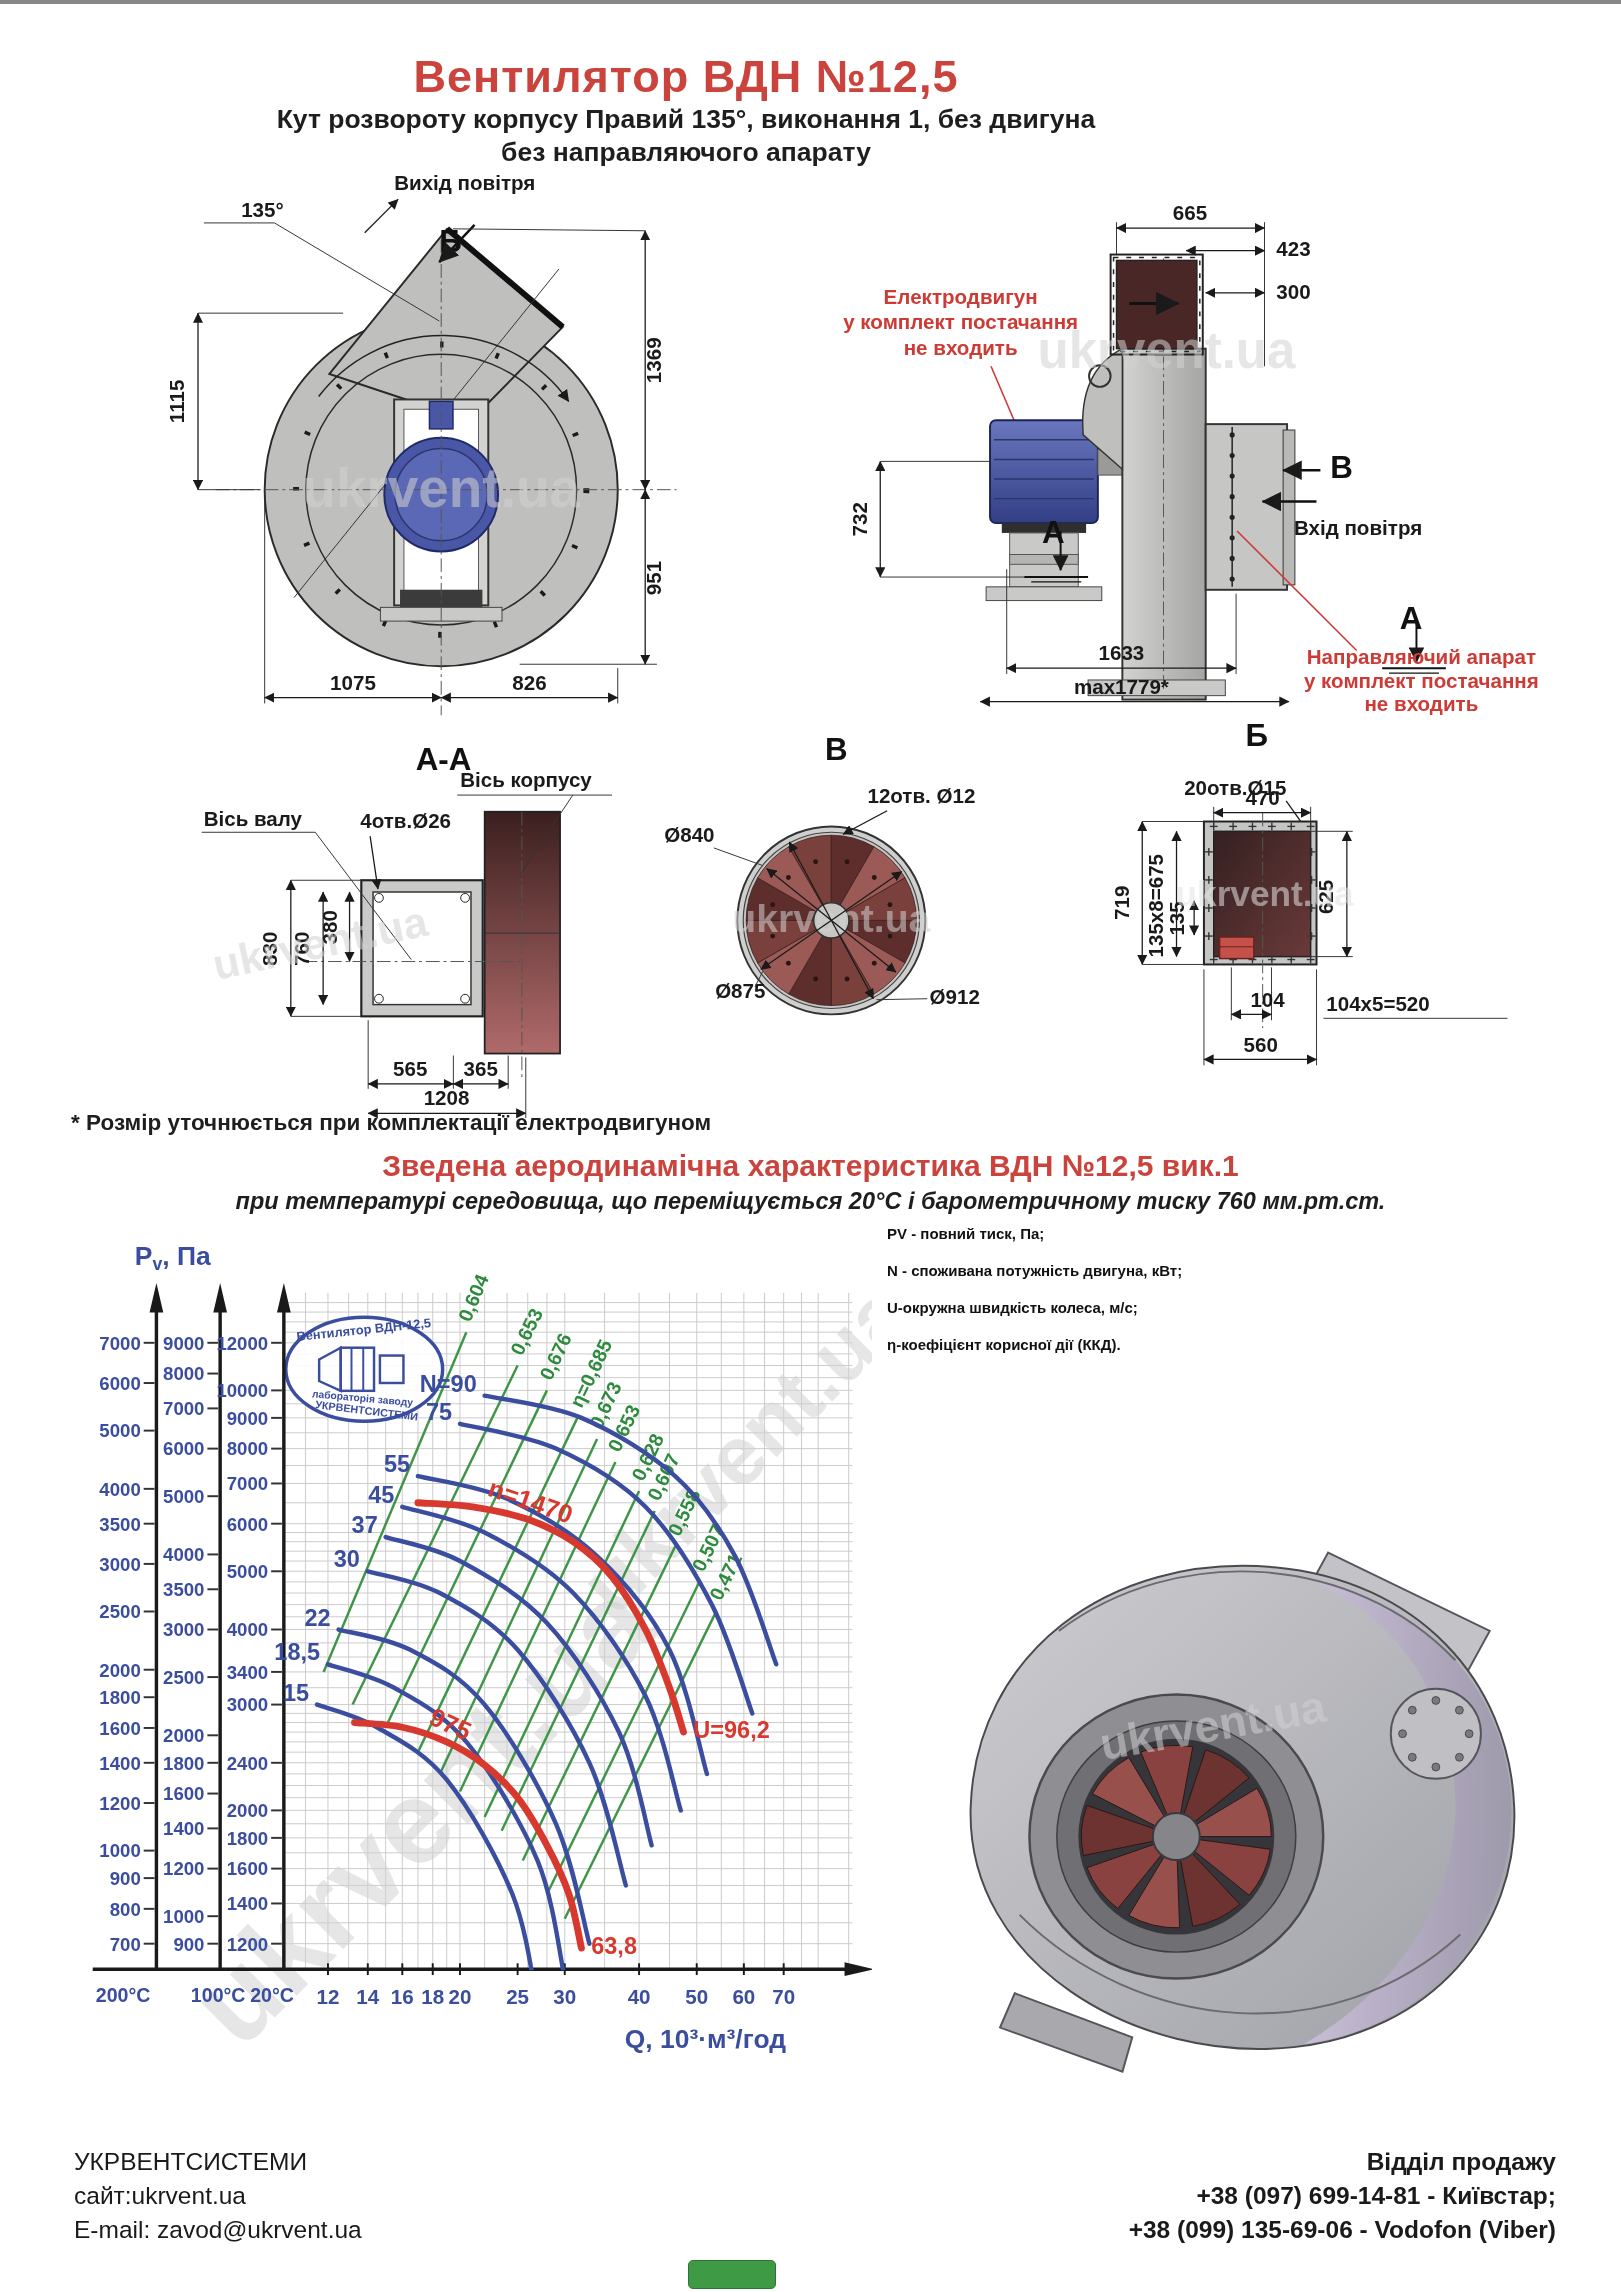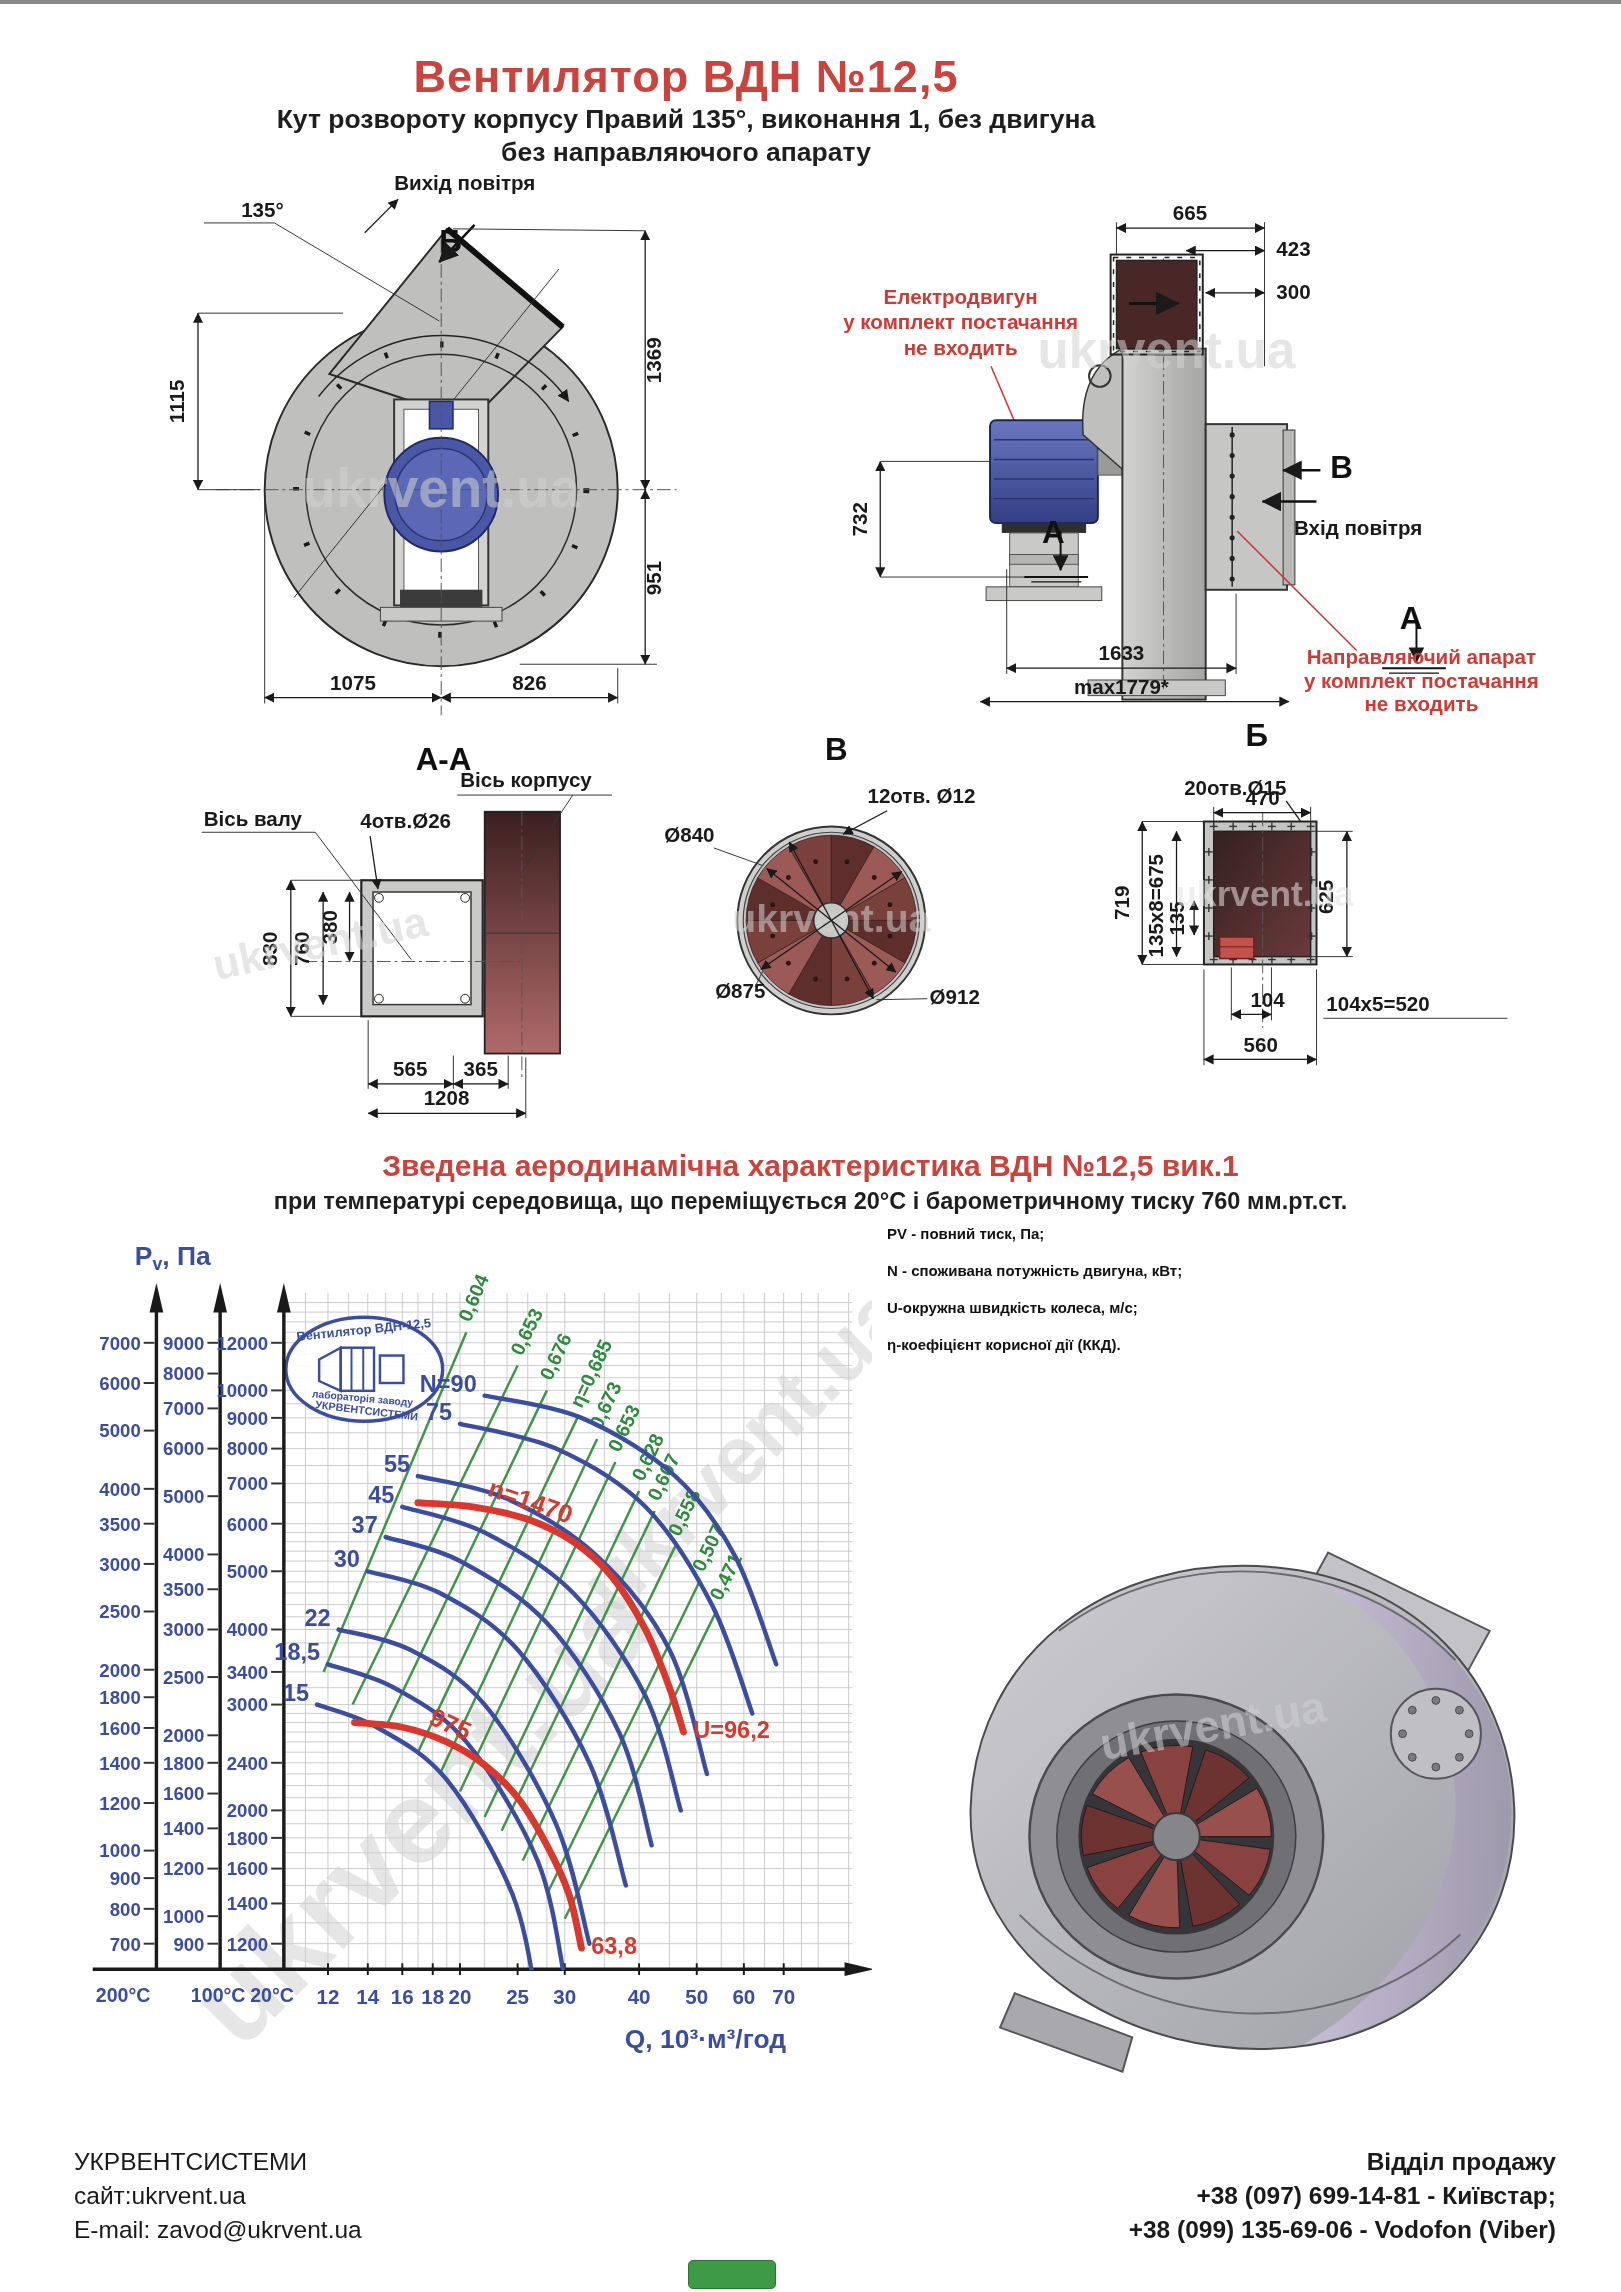--- a/index.html
+++ b/index.html
@@ -396,6 +396,7 @@
     <text x="230" y="205" class="wm" font-size="36" text-anchor="middle" style="fill:#e3e3e3;opacity:.55">ukrvent.ua</text>
   </svg>
 
+  <div class="footnote">* Розмір уточнюється при комплектації електродвигуном</div>
 
   <div class="chtitle">Зведена аеродинамічна характеристика ВДН №12,5 вик.1</div>
   <div class="chsub">при температурі середовища, що переміщується 20°С і барометричному тиску 760 мм.рт.ст.</div>

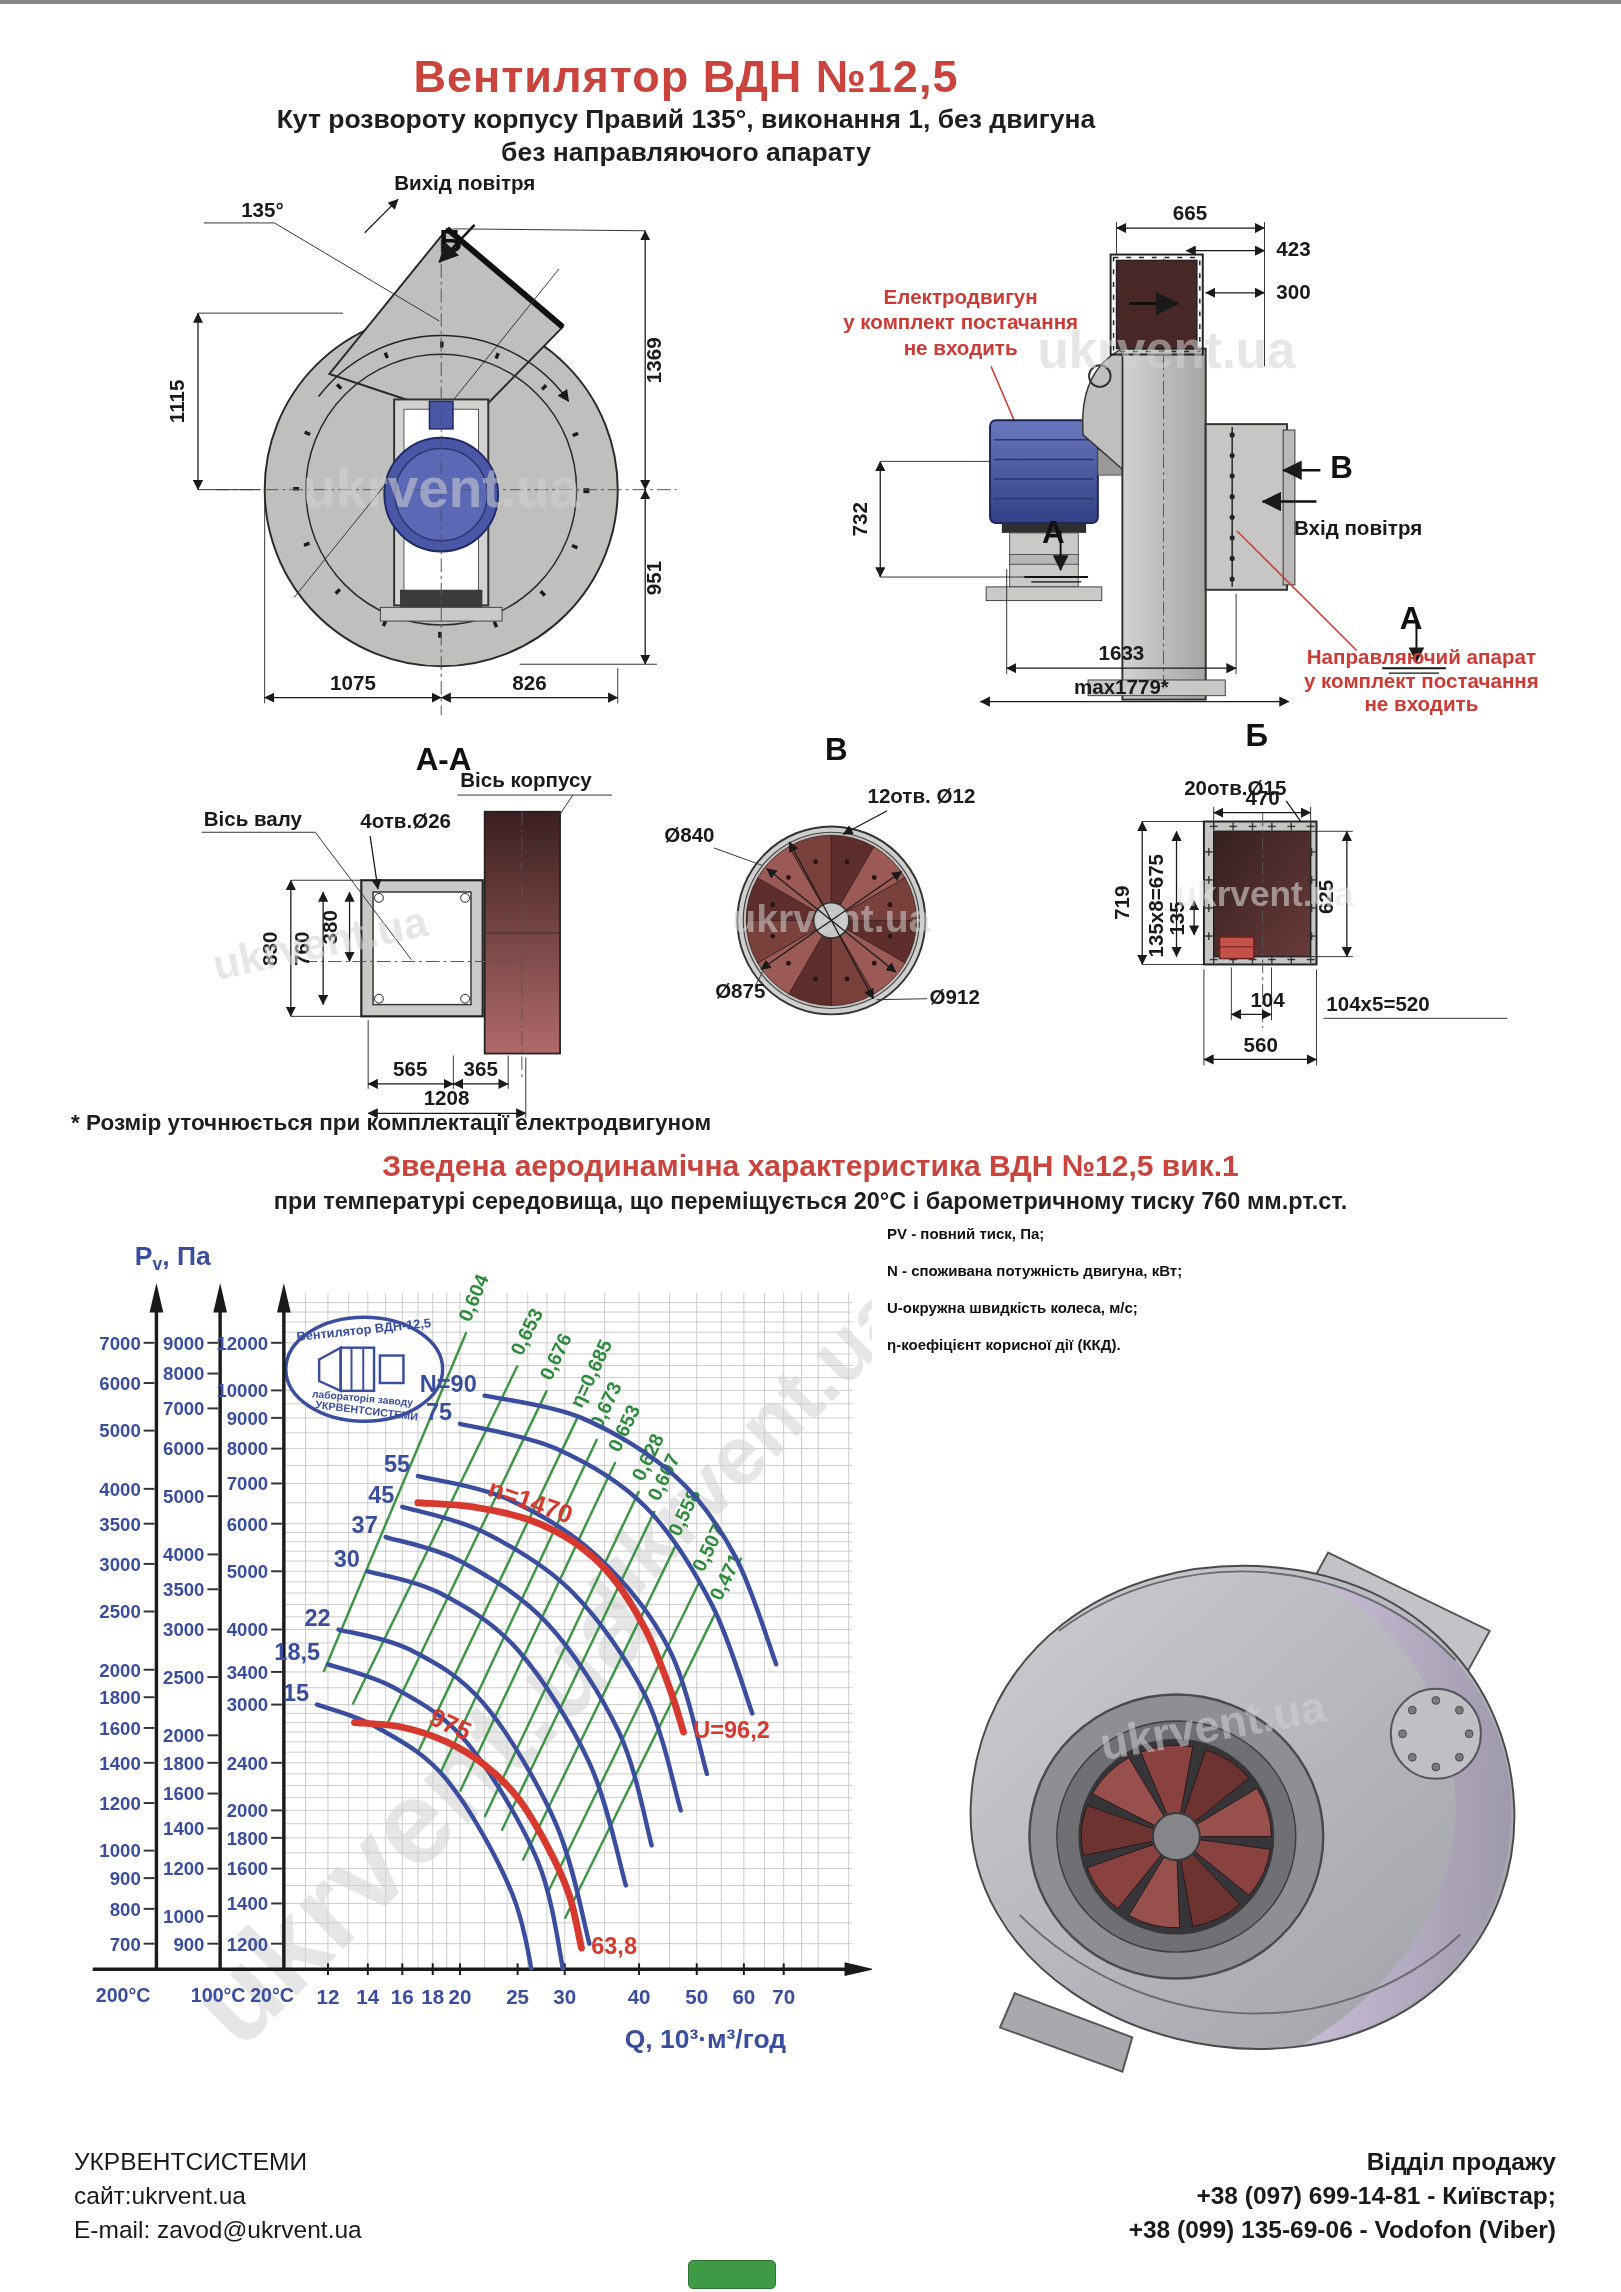--- a/index.html
+++ b/index.html
@@ -13,7 +13,7 @@
   .chtitle{position:absolute;left:0;top:1145px;width:1621px;text-align:center;
            font-size:30px;font-weight:bold;color:#cb433d;}
   .chsub{position:absolute;left:0;top:1184px;width:1621px;text-align:center;
-         font-size:23.5px;font-weight:bold;color:#1e1e1e;}
+         font-size:23.5px;font-weight:bold;color:#1e1e1e;font-style:italic;}
   .legend{position:absolute;left:887px;top:1211px;width:716px;font-size:15px;
           color:#111;font-weight:600;line-height:37px;}
   .footL{position:absolute;left:74px;top:2141px;font-size:24.5px;color:#1a1a1a;line-height:34px;}

